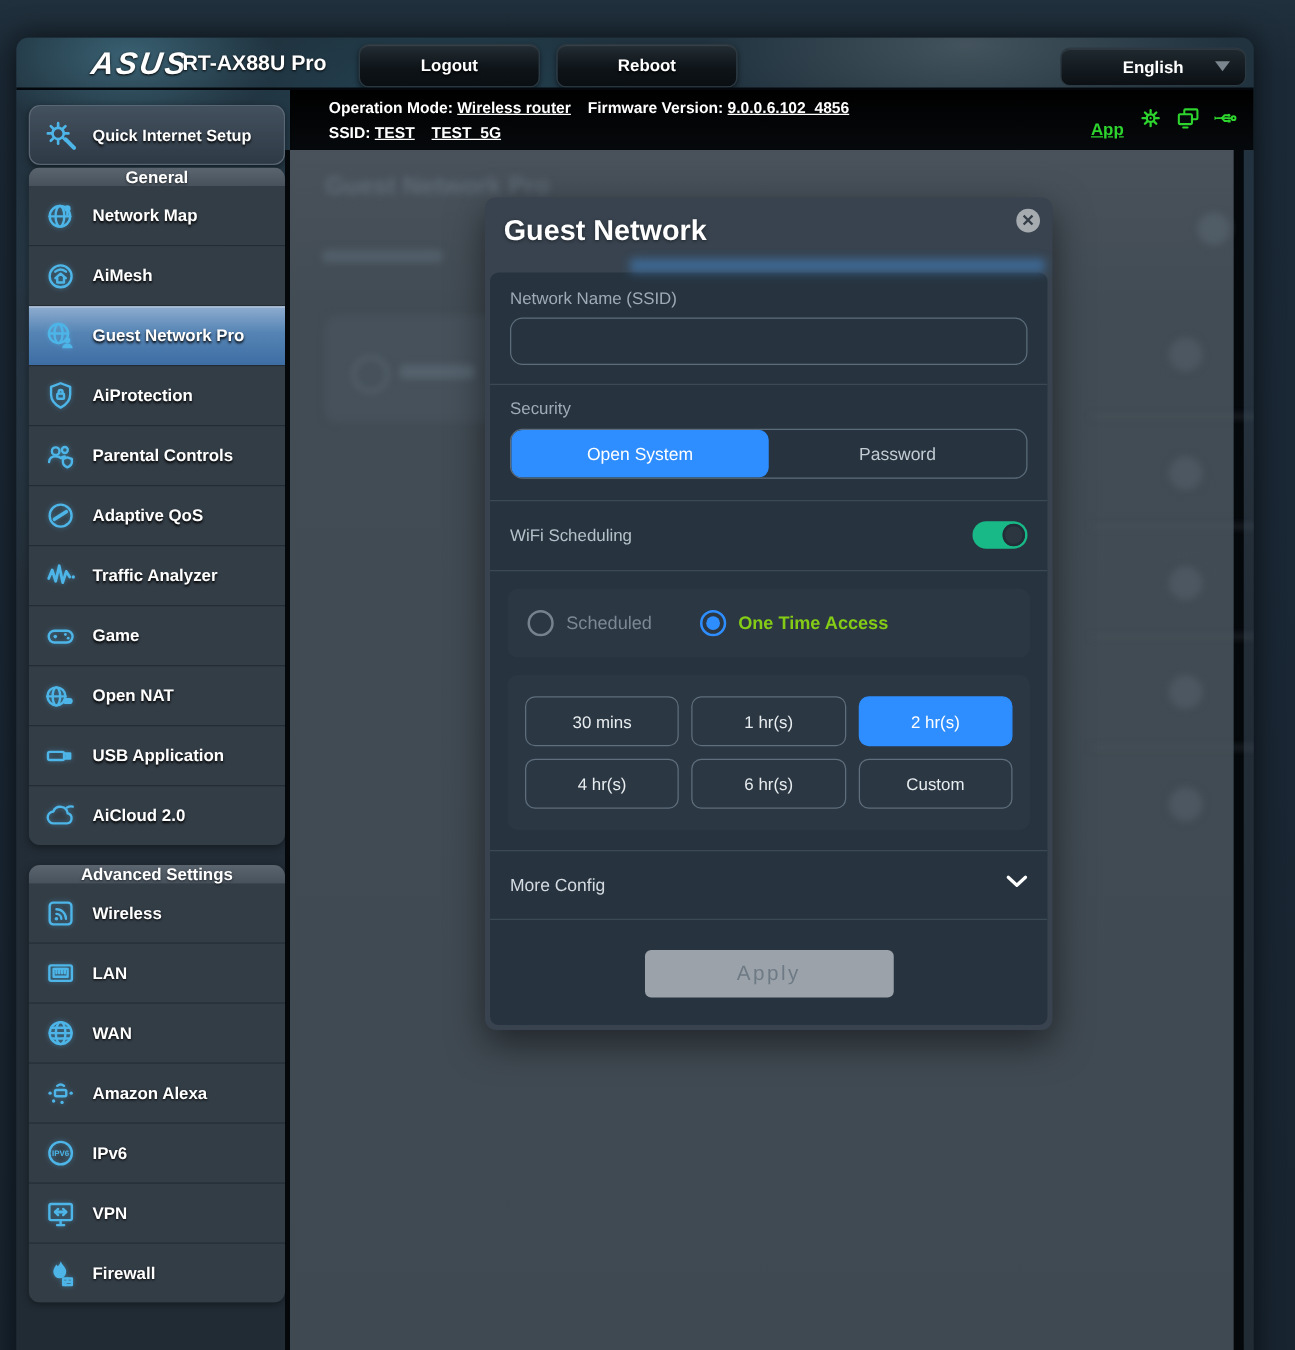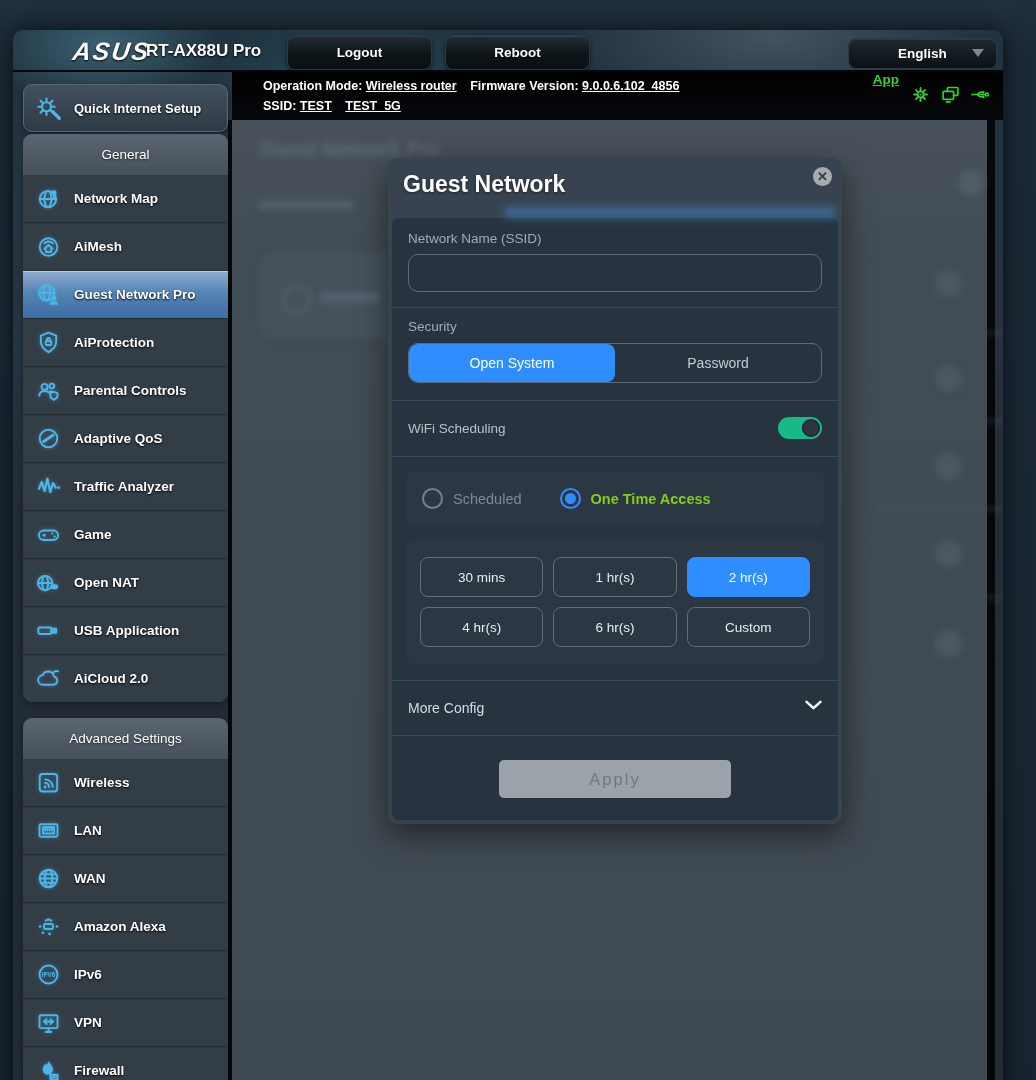--- a/index.html
+++ b/index.html
@@ -31,7 +31,7 @@
   .info-text{position:absolute;left:31px;top:4px;color:#fff;font-size:12.5px;font-weight:700;line-height:20px;white-space:nowrap;}
   .info-text a{color:#fff;text-decoration:underline;cursor:pointer;}
   .info-text .gap{display:inline-block;width:10px;}
-  .app-link{position:absolute;right:104px;top:0;color:#2ed52e;font-size:13.5px;font-weight:700;cursor:pointer;text-decoration:underline;}
+  .app-link{position:absolute;right:104px;top:24px;color:#2ed52e;font-size:13.5px;font-weight:700;cursor:pointer;text-decoration:underline;}
   .gicon{position:absolute;top:12px;width:21px;height:21px;color:#2ed52e;cursor:pointer;}
   .gicon svg{width:21px;height:21px;display:block;}
   

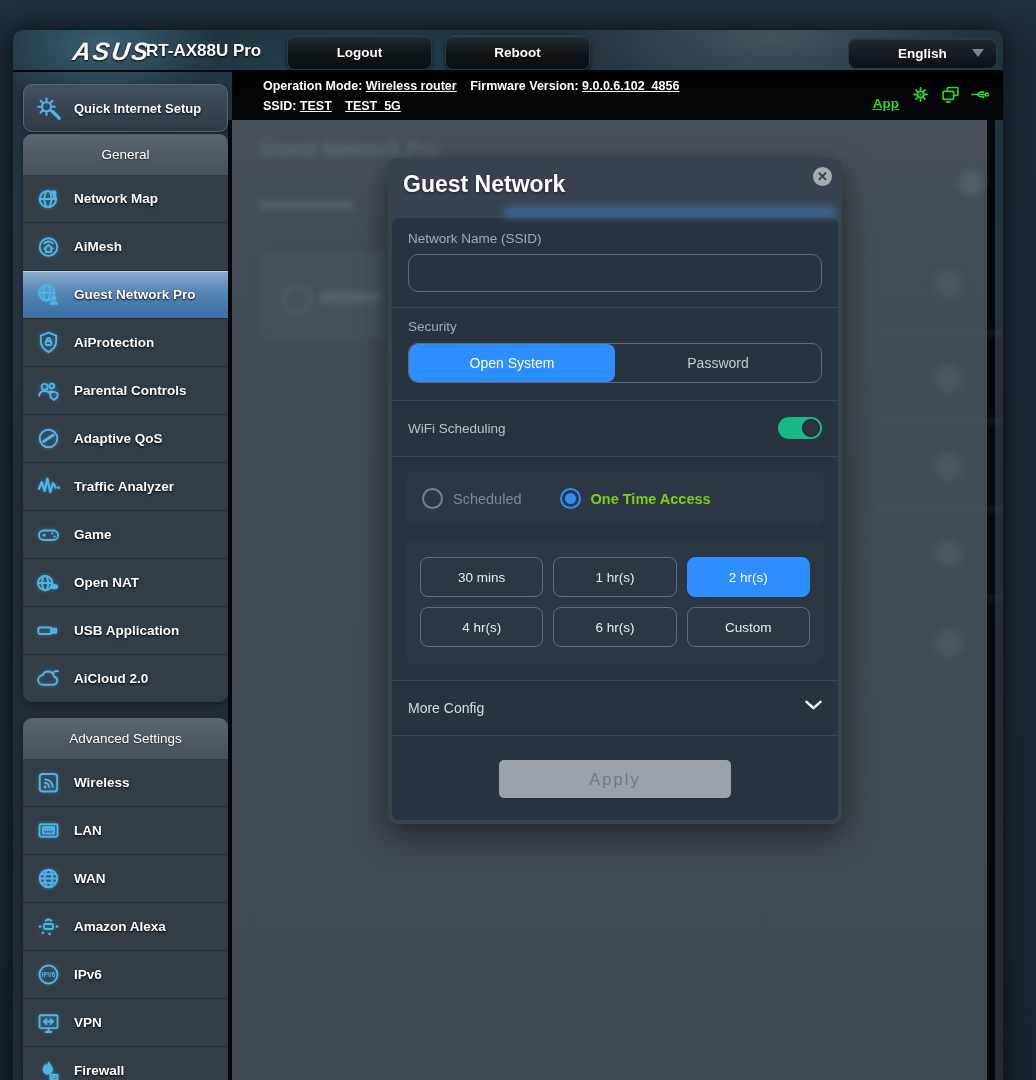--- a/index.html
+++ b/index.html
@@ -42,8 +42,8 @@
   .qis .icon svg{width:30px;height:30px;}
   .qis .lbl{color:#fff;font-size:13px;font-weight:700;line-height:15px;text-shadow:0 1px 2px #000;}
   .side-section{border-radius:9px;overflow:hidden;margin-bottom:16px;box-shadow:0 2px 6px rgba(0,0,0,.35);}
-  .side-header{height:41px;display:flex;align-items:center;justify-content:center;background:linear-gradient(180deg,#5b656f 0,#47515b 100%);
-    color:#fff;font-size:13.5px;font-weight:400;text-shadow:0 1px 2px rgba(0,0,0,.6);}
+  .side-header{height:15px;display:flex;align-items:center;justify-content:center;background:linear-gradient(180deg,#5b656f 0,#47515b 100%);
+    color:#fff;font-size:13.5px;font-weight:700;text-shadow:0 1px 2px rgba(0,0,0,.6);}
   .side-item{height:47px;background:#333d46;border-bottom:1px solid #232c33;display:flex;align-items:center;gap:12px;padding-left:12px;cursor:pointer;}
   .side-item:last-child{border-bottom:none;}
   .side-item .icon{width:27px;height:27px;color:#4db5e8;flex:none;filter:drop-shadow(0 0 2px rgba(77,181,232,.45));}

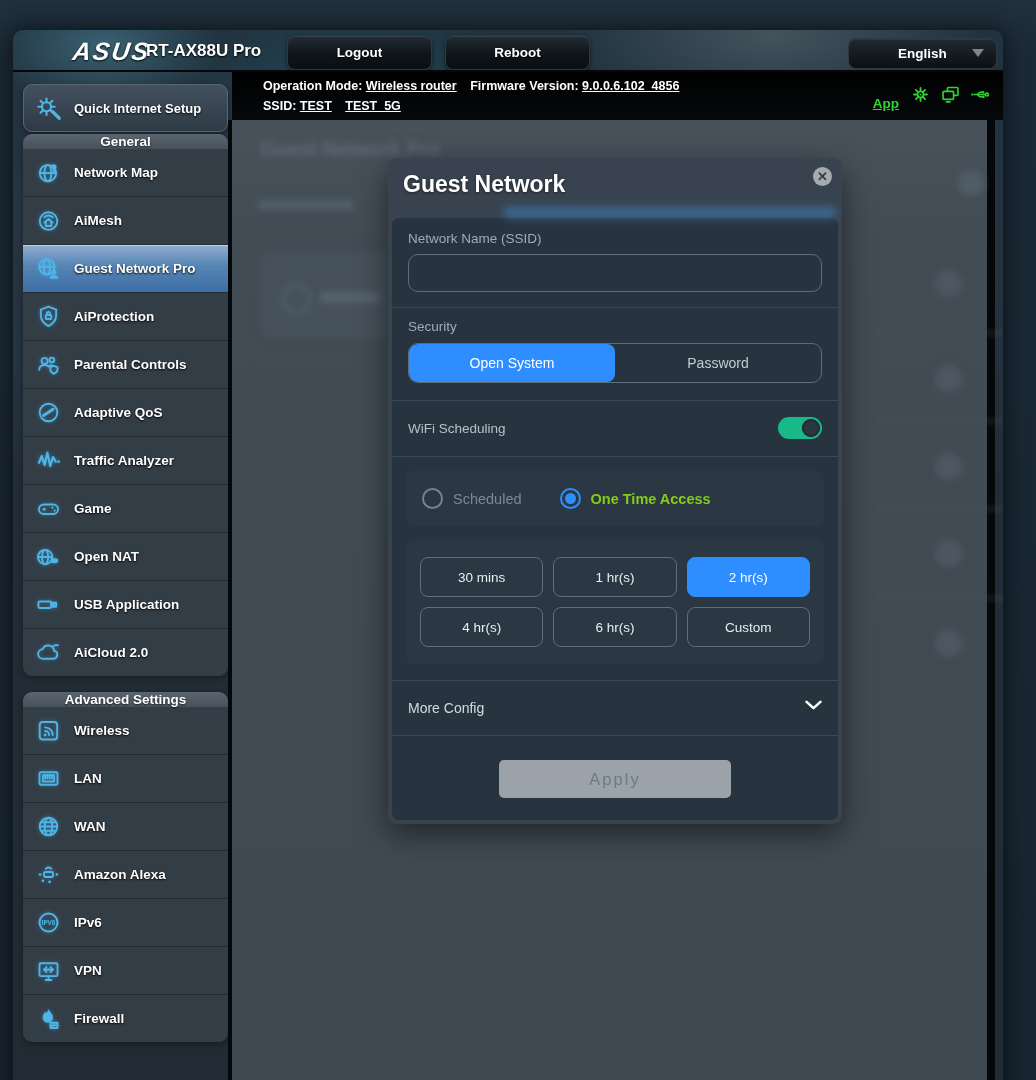--- a/index.html
+++ b/index.html
@@ -101,7 +101,7 @@
   .chev{width:17px;height:10px;color:#fff;}
   .chev svg{width:17px;height:10px;display:block;}
   .sec-apply{display:flex;justify-content:center;padding:24px 0 22px 0;}
-  .apply-btn{width:232px;height:38px;border:none;border-radius:5px;background:#9ba2a9;color:#6e7a85;font-size:16.5px;letter-spacing:2px;font-family:inherit;cursor:default;}
+  .apply-btn{width:199px;height:38px;border:none;border-radius:5px;background:#9ba2a9;color:#6e7a85;font-size:16.5px;letter-spacing:2px;font-family:inherit;cursor:default;}
 </style>
 </head>
 <body>

